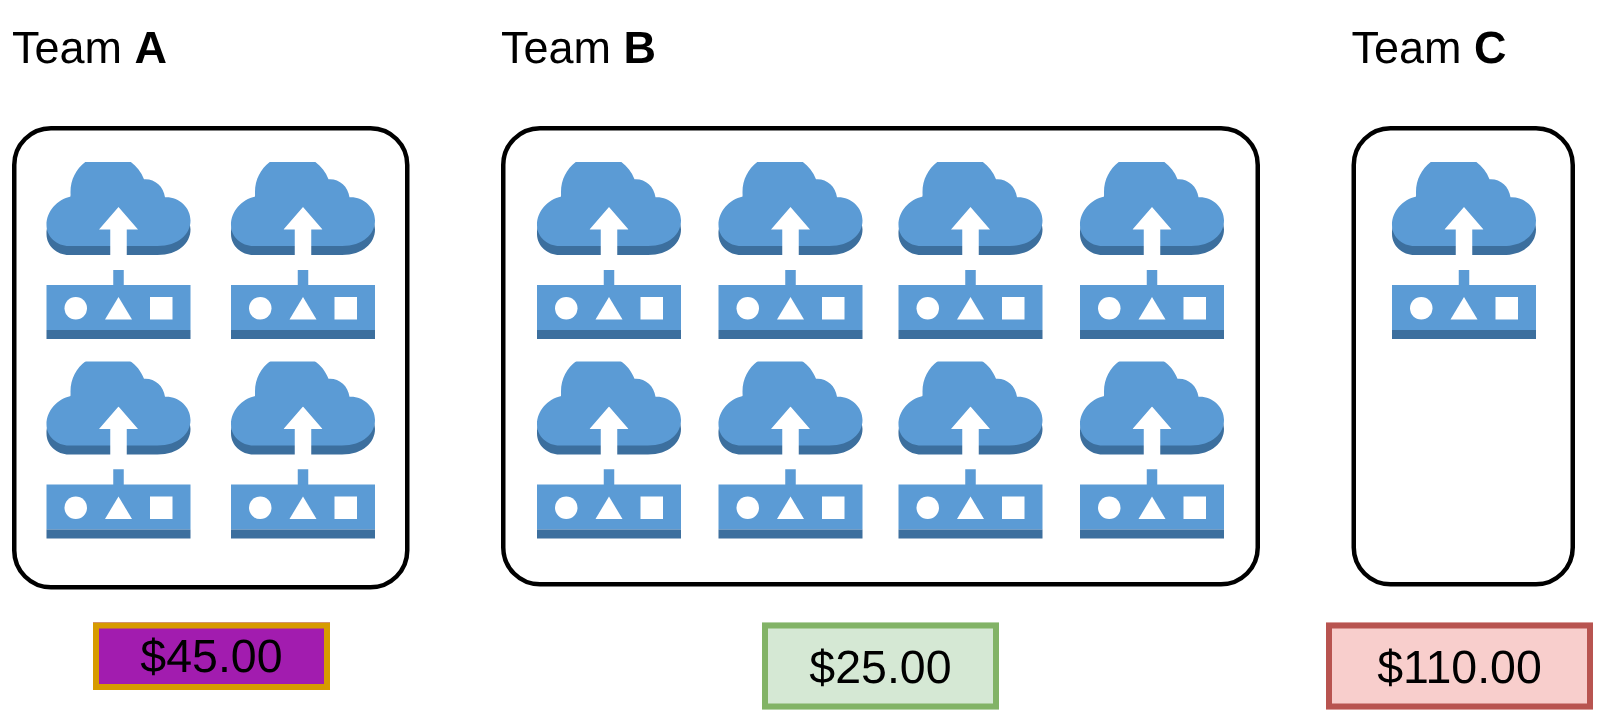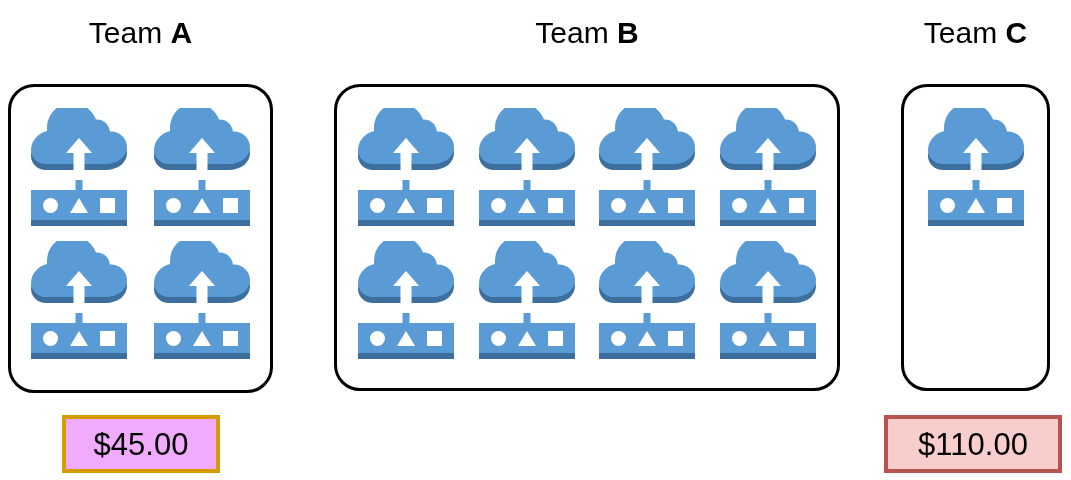--- a/index.html
+++ b/index.html
@@ -32,7 +32,7 @@
     top: 0;
     left: 0;
     width: 100%;
-    text-align: center;
+    text-align: left;
     font-size: 30px;
     line-height: 30px;
     color: #000000;

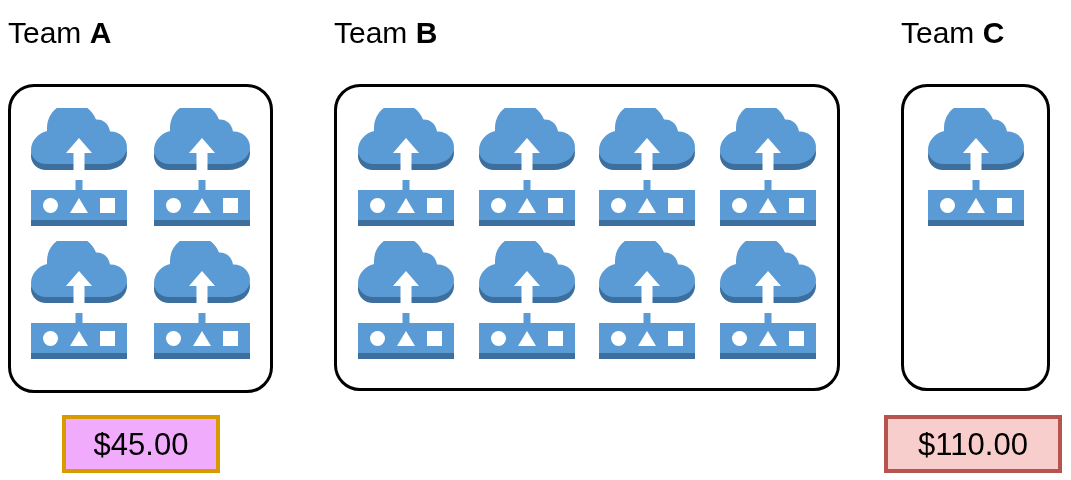--- a/index.html
+++ b/index.html
@@ -277,7 +277,7 @@
   </div>
         </div>
       </div>
-      <div class="price-chip" style="left: 62px; top: 415px; width: 158px; height: 58px; background: #f0abfc; border-color: rgb(215, 155, 0);">
+      <div class="price-chip" style="left: 62px; top: 415px; width: 158px; height: 45px; background: #a21caf; border-color: rgb(215, 155, 0);">
         <span>$45.00</span>
       </div>
     </div>

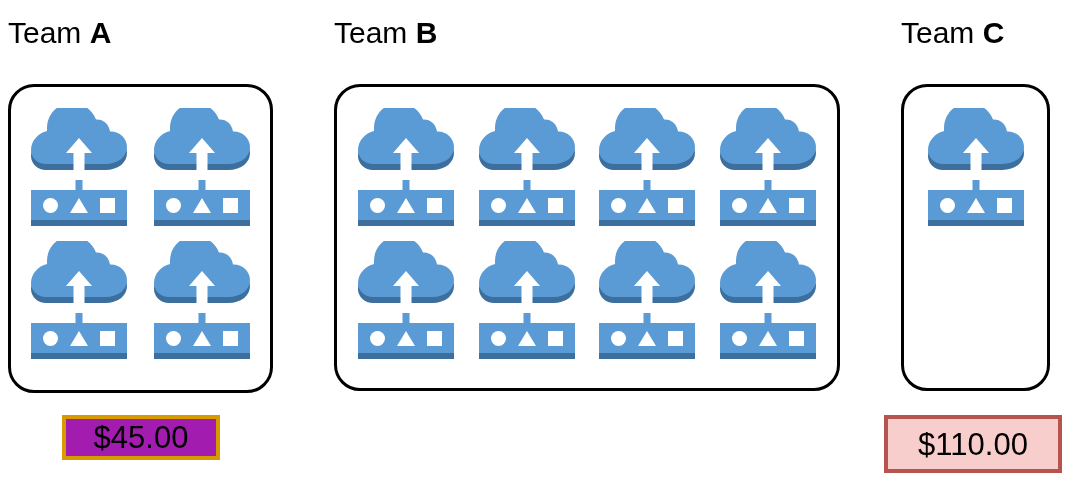--- a/index.html
+++ b/index.html
@@ -518,6 +518,9 @@
   </div>
         </div>
       </div>
+      <div class="price-chip" style="left: 508px; top: 415px; width: 158px; height: 58px; background: rgb(213, 232, 212); border-color: rgb(130, 179, 102);">
+        <span>$25.00</span>
+      </div>
     </div>
     <div class="team-group" style="left: 0px; top: 0px; width: 1071px; height: 480px; padding-left: 44px;">
       <div class="team-title" style="left: 901px; top: 18px; width: 149px;"><span class="label">Team</span> <span class="letter">C</span></div>

